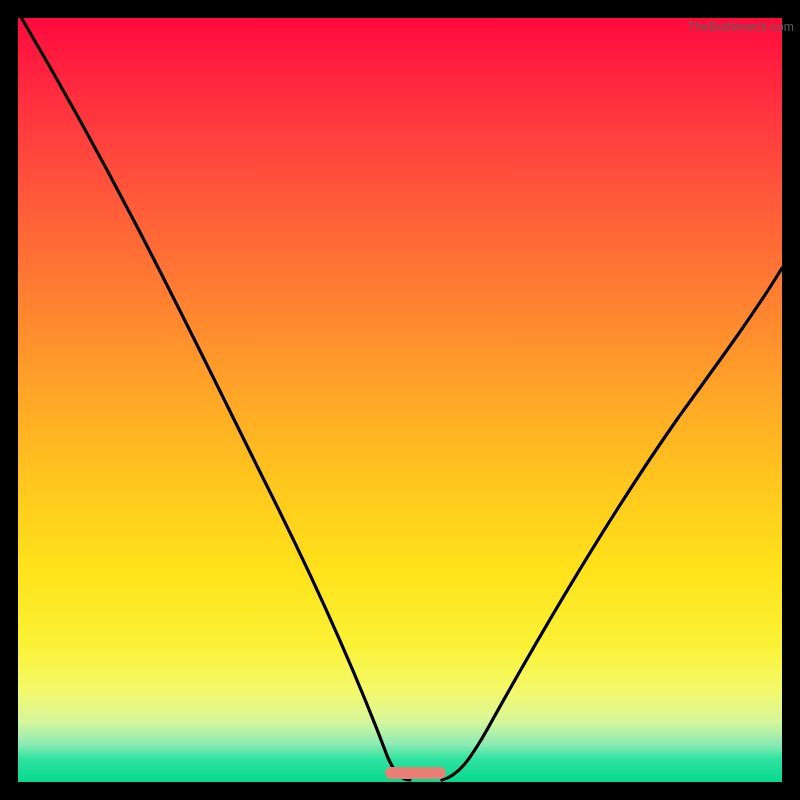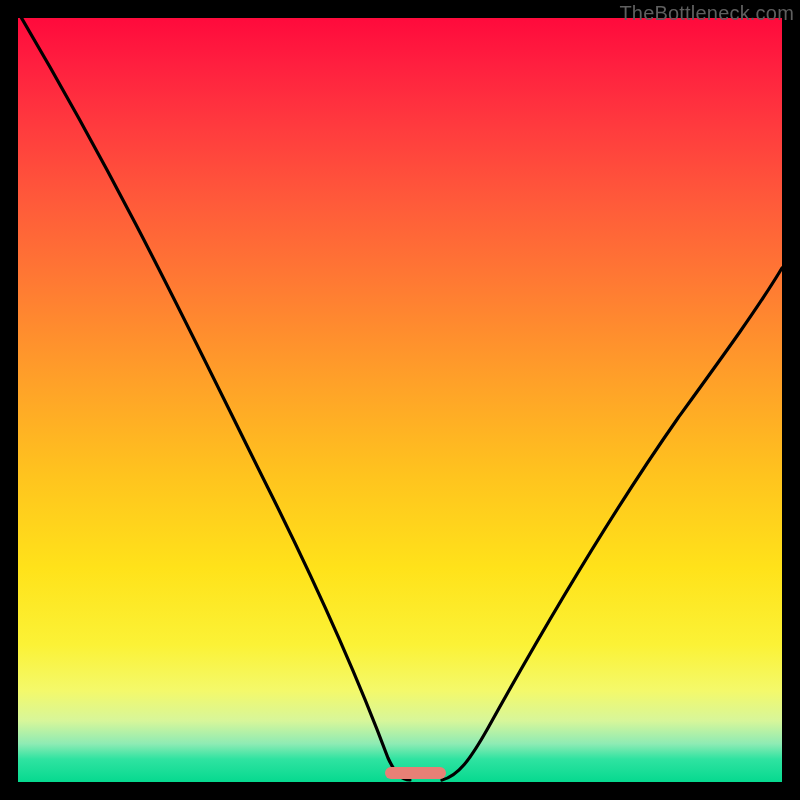--- a/index.html
+++ b/index.html
@@ -43,10 +43,10 @@
   }
   .watermark {
     position: absolute;
-    top: 2px;
+    top: 20px;
     right: 6px;
     color: #5f5f5f;
-    font-size: 20px;
+    font-size: 12px;
     letter-spacing: 0.2px;
     user-select: none;
     pointer-events: none;

